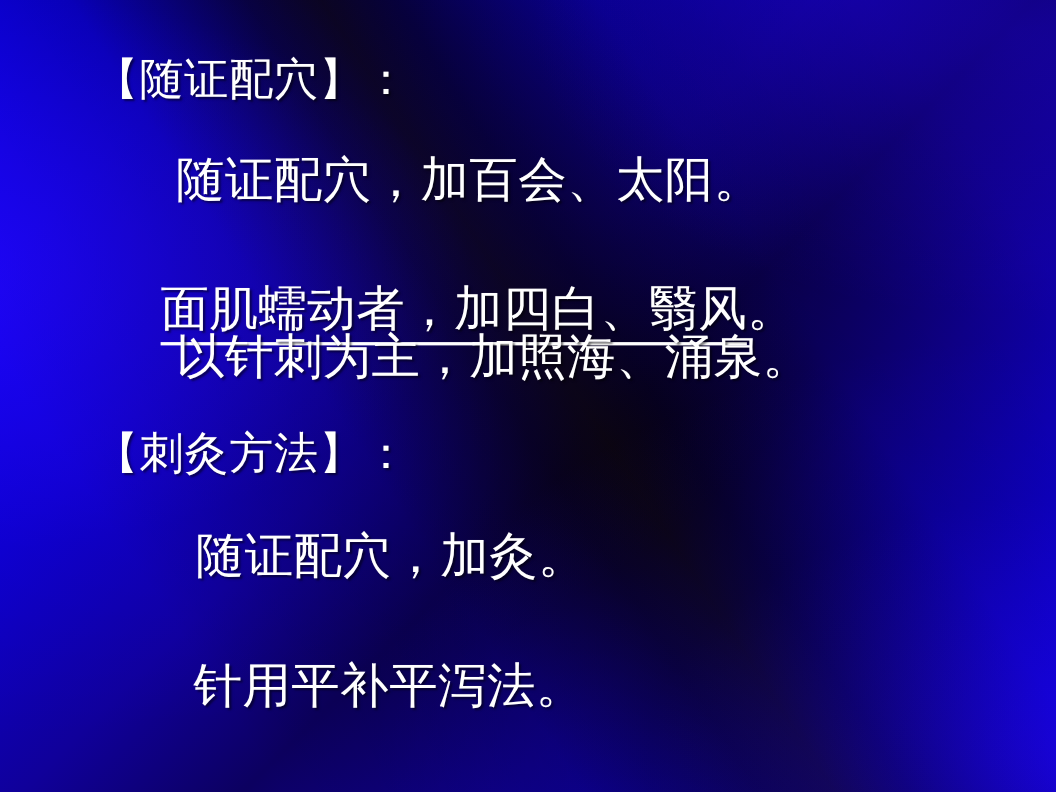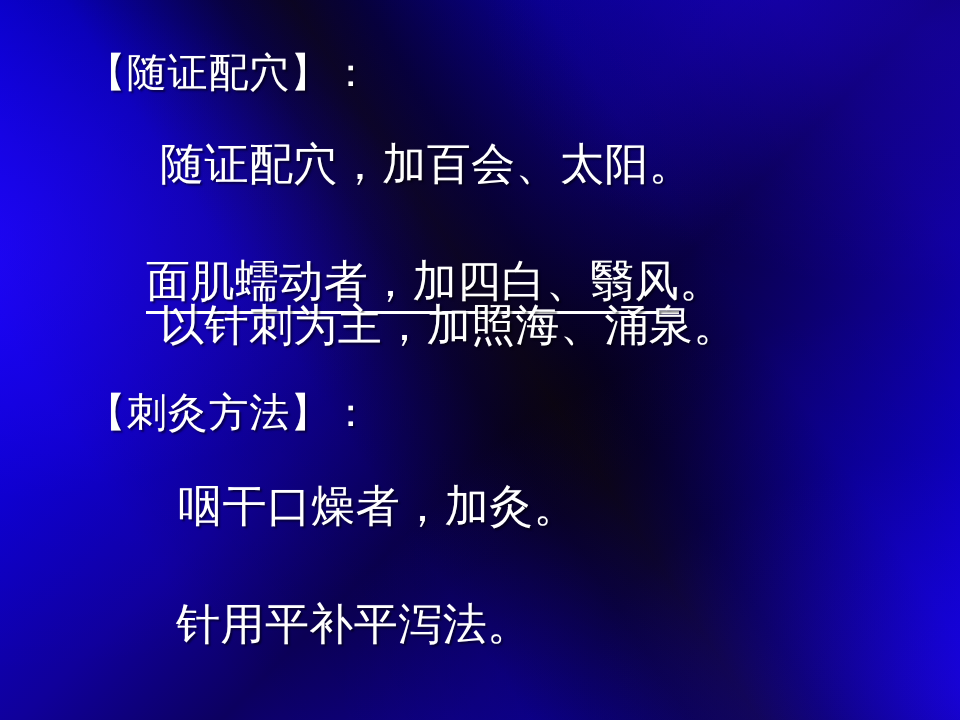--- a/index.html
+++ b/index.html
@@ -124,7 +124,7 @@
 
     <div class="heading" id="heading-2">【刺灸方法】：</div>
 
-    <div class="body-line" id="line-4">咽干口燥者，加灸。</div>
+    <div class="body-line" id="line-4">随证配穴，加灸。</div>
 
     <div class="body-line" id="line-5">针用平补平泻法。</div>
 

